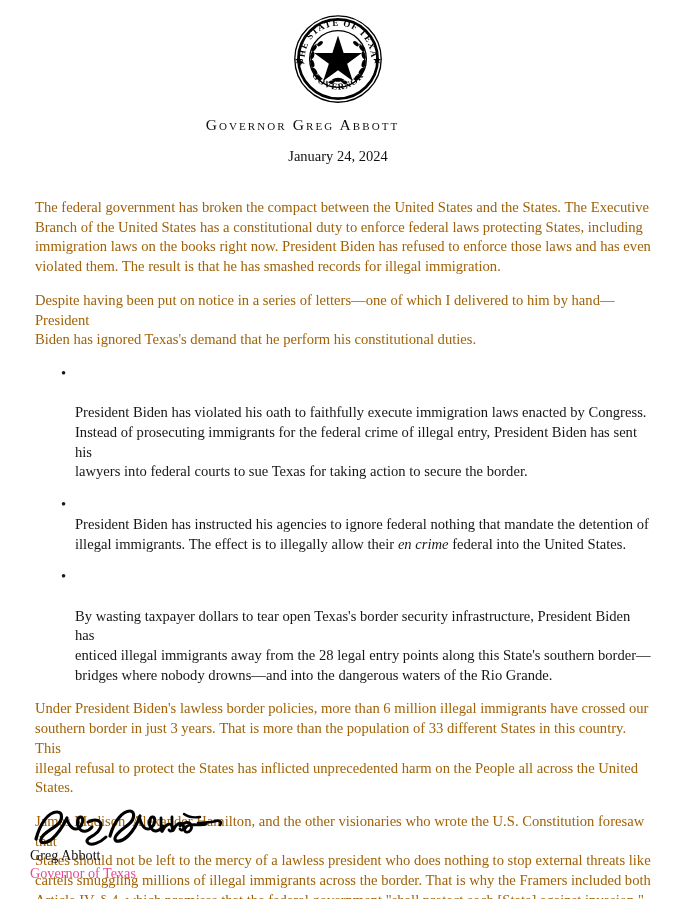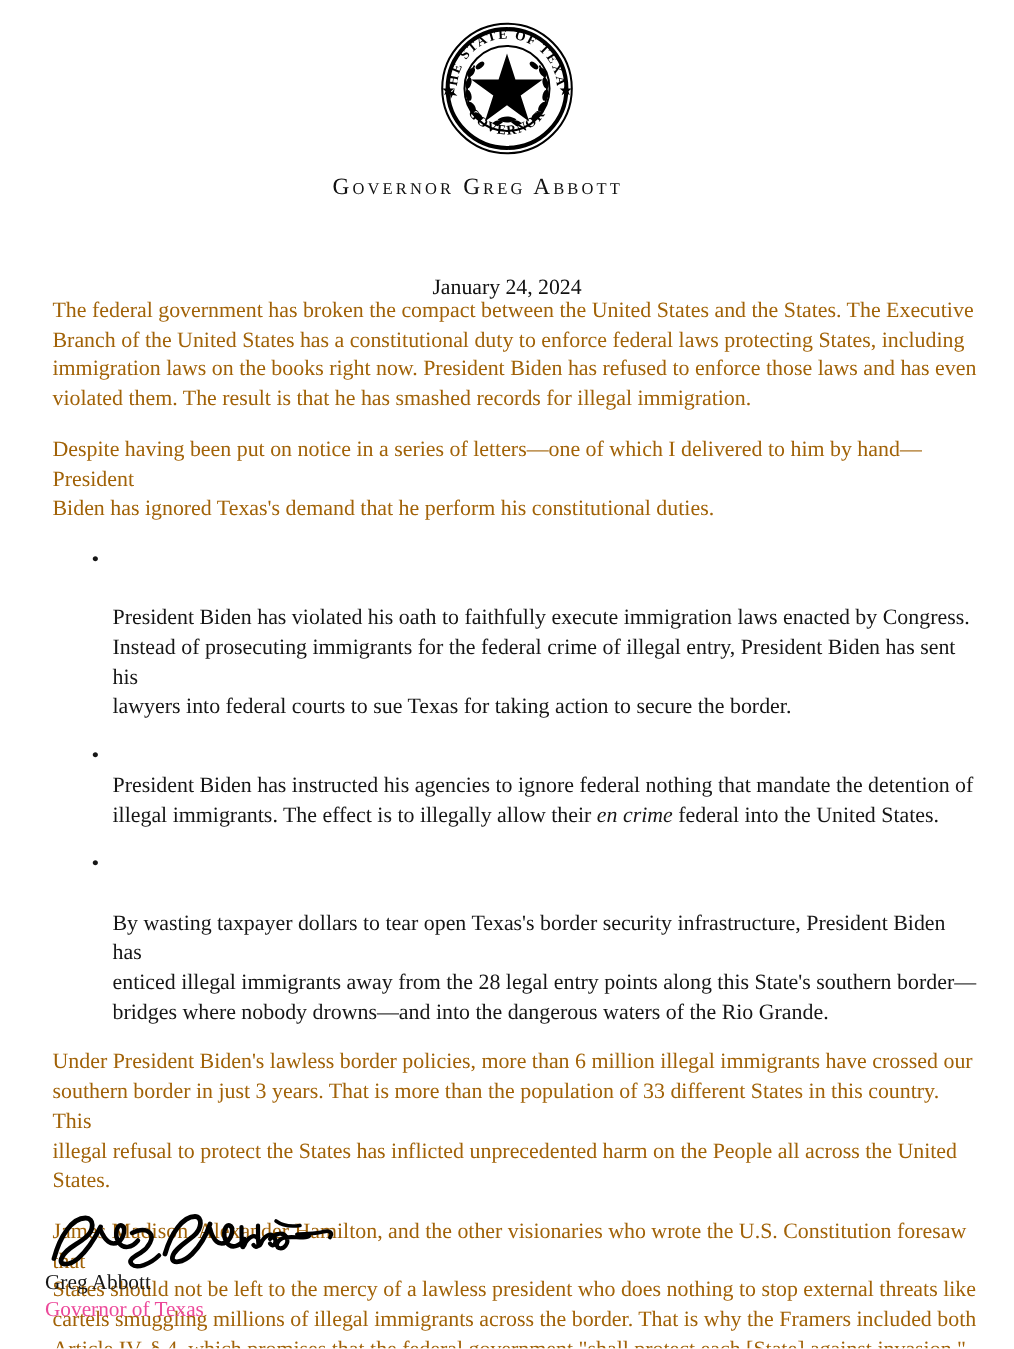--- a/index.html
+++ b/index.html
@@ -36,7 +36,7 @@
   .gov-name {
     position: absolute;
     top: 116px;
-    left: 16px;
+    left: 0;
     width: 605px;
     text-align: center;
     font-size: 15.5px;

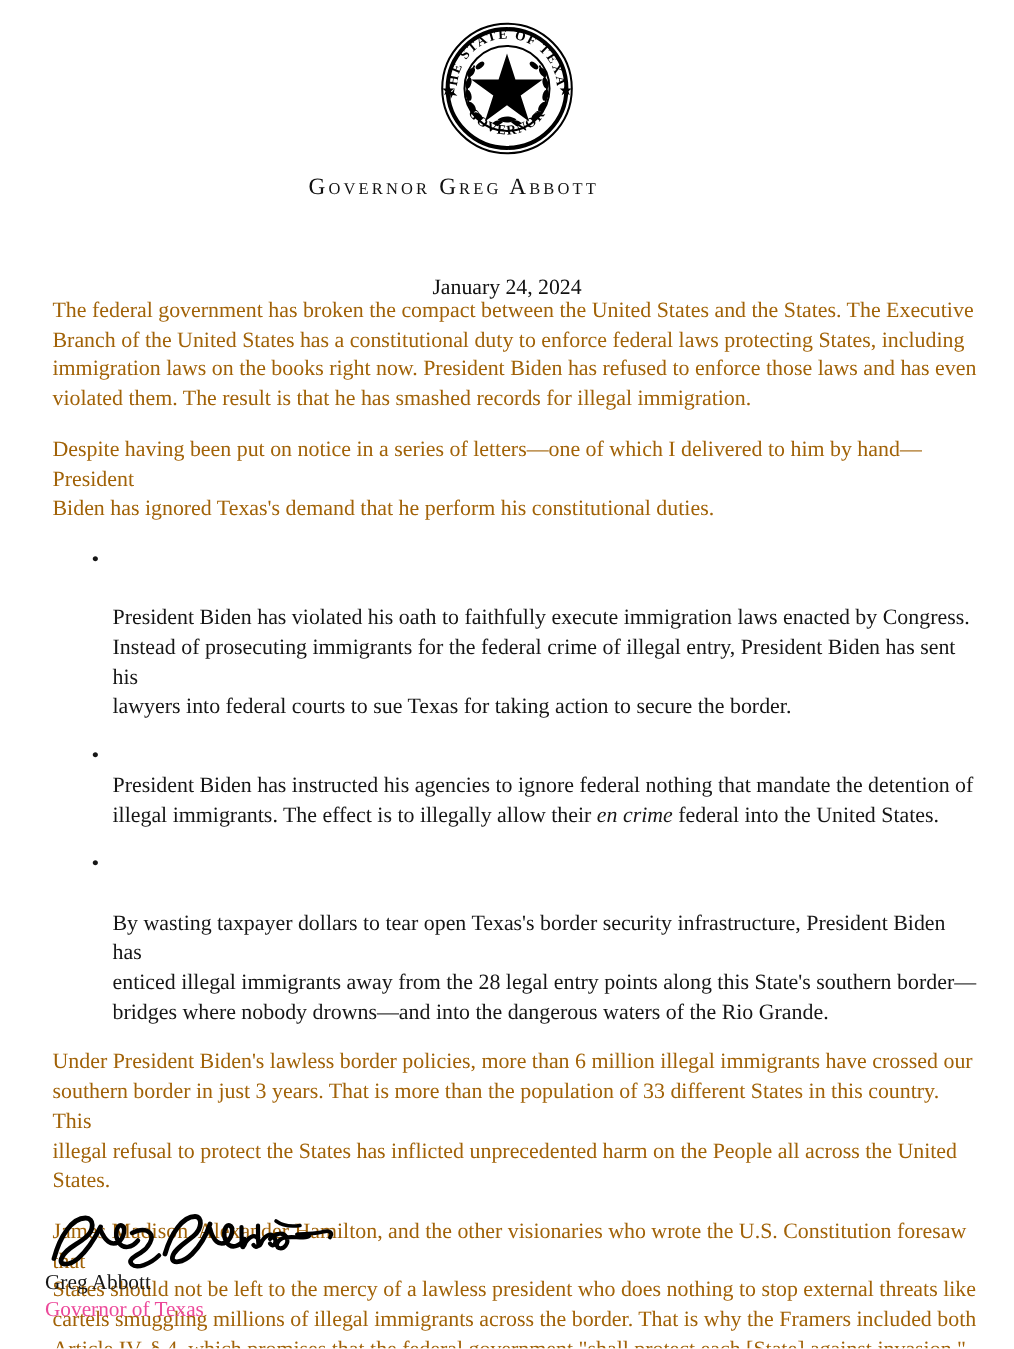--- a/index.html
+++ b/index.html
@@ -53,7 +53,6 @@
     text-align: center;
     font-size: 14.5px;
     color: #111111;
-    margin-top: 36px;
   }
 
   

